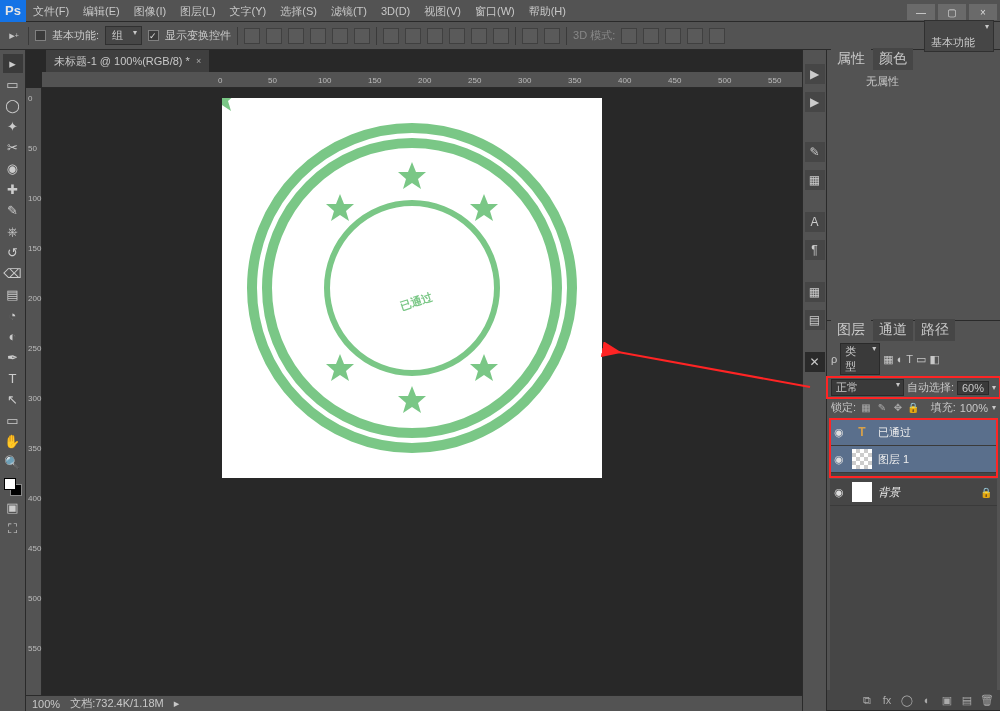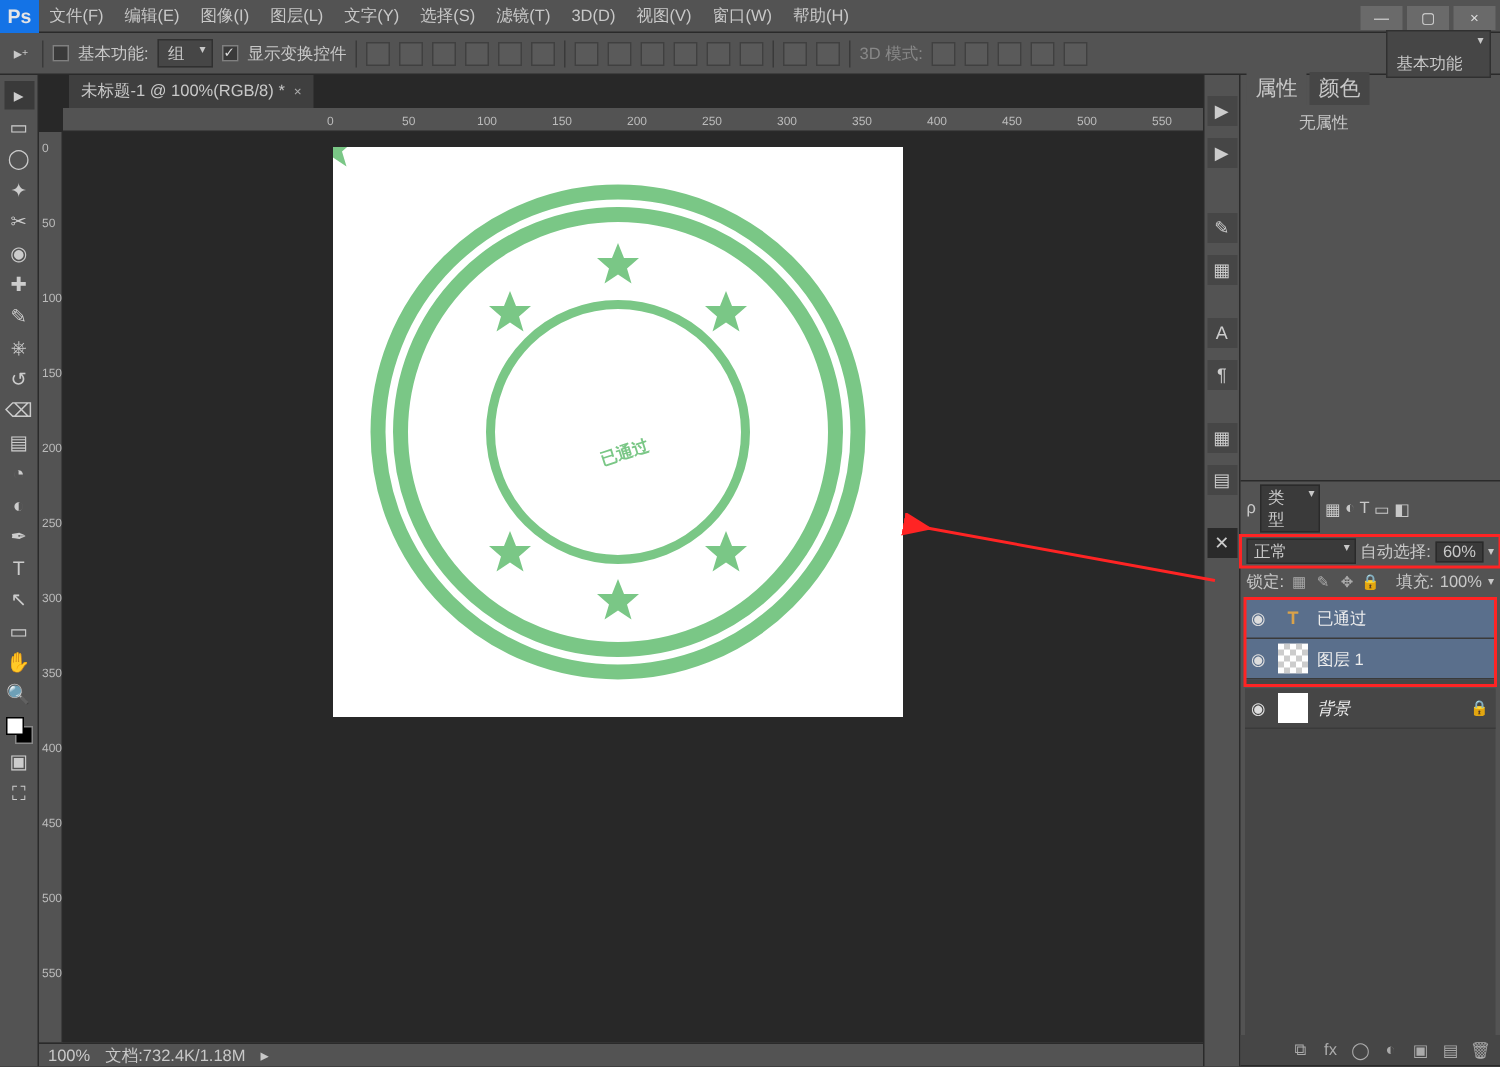--- a/index.html
+++ b/index.html
@@ -265,6 +265,11 @@
     </div>
 
     <div class="panel layerspanel">
+      <div class="tabs">
+        <span class="on">图层</span>
+        <span>通道</span>
+        <span>路径</span>
+      </div>
       <div class="lp-row">
         <span>ρ</span>
         <div class="lp-sel" style="flex:0 0 40px">类型</div>

